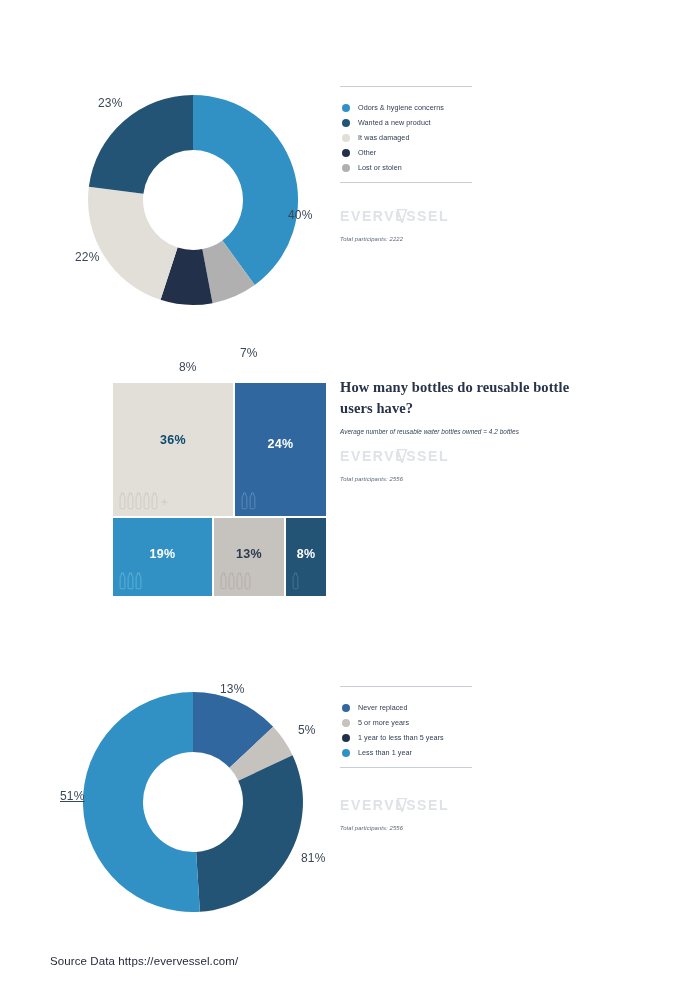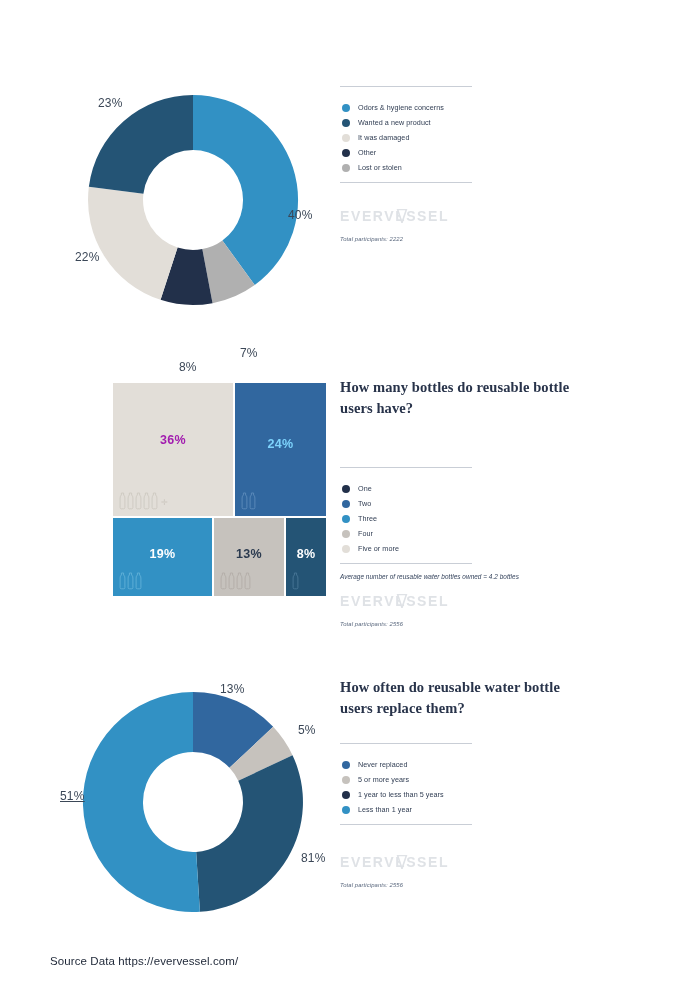--- a/index.html
+++ b/index.html
@@ -243,7 +243,7 @@
       <div class="treemap">
 
         <div class="tm-cell" style="left:0; top:0; width:122px; height:135px; background:#e2ded8;">
-          <span class="tm-pct" style="color:#a21caf; margin-bottom:20px;">36%</span>
+          <span class="tm-pct" style="color:#0c4a6e; margin-bottom:20px;">36%</span>
           <span class="tm-icons">
             <svg width="7" height="18" viewBox="0 0 7 18">
                 <path d="M2.4 1 h2.2 v2 q1.3 0.8 1.3 3 v9.5 q0 1.3 -1.2 1.3 h-2.4 q-1.2 0 -1.2 -1.3 v-9.5 q0 -2.2 1.3 -3 z" fill="none" stroke="#cdc8c1" stroke-width="0.9"></path>

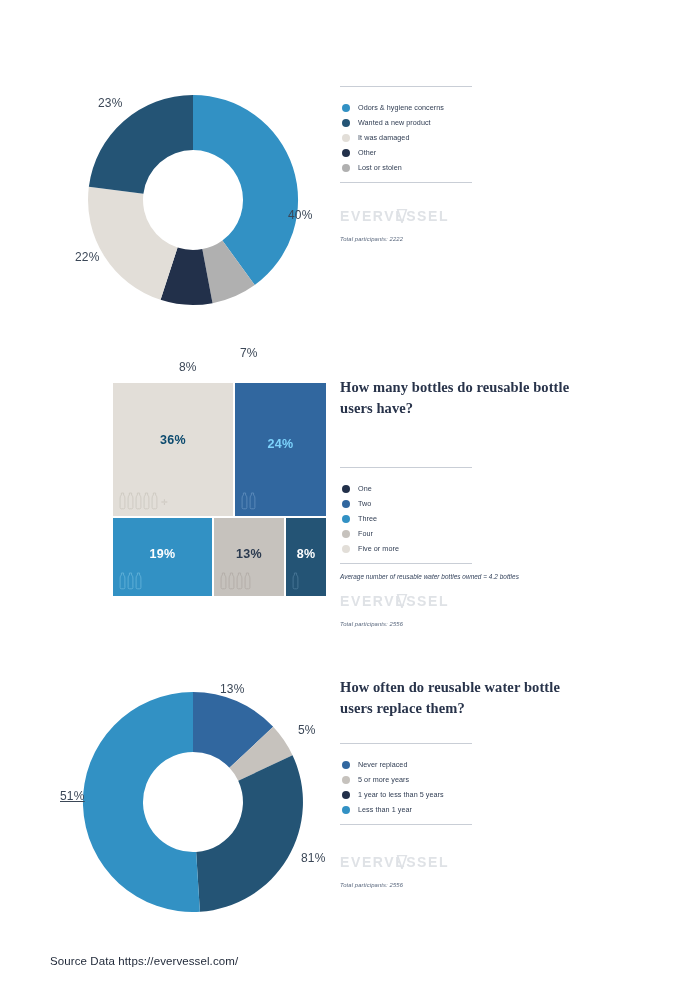--- a/index.html
+++ b/index.html
@@ -265,7 +265,7 @@
         </div>
 
         <div class="tm-cell" style="left:122px; top:0; width:93px; height:135px; background:#31679f;">
-          <span class="tm-pct" style="color:#7dd3fc; margin-bottom:12px;">24%</span>
+          <span class="tm-pct" style="color:#ffffff; margin-bottom:12px;">24%</span>
           <span class="tm-icons">
             <svg width="7" height="18" viewBox="0 0 7 18">
                 <path d="M2.4 1 h2.2 v2 q1.3 0.8 1.3 3 v9.5 q0 1.3 -1.2 1.3 h-2.4 q-1.2 0 -1.2 -1.3 v-9.5 q0 -2.2 1.3 -3 z" fill="none" stroke="#5d8cbb" stroke-width="0.9"></path>

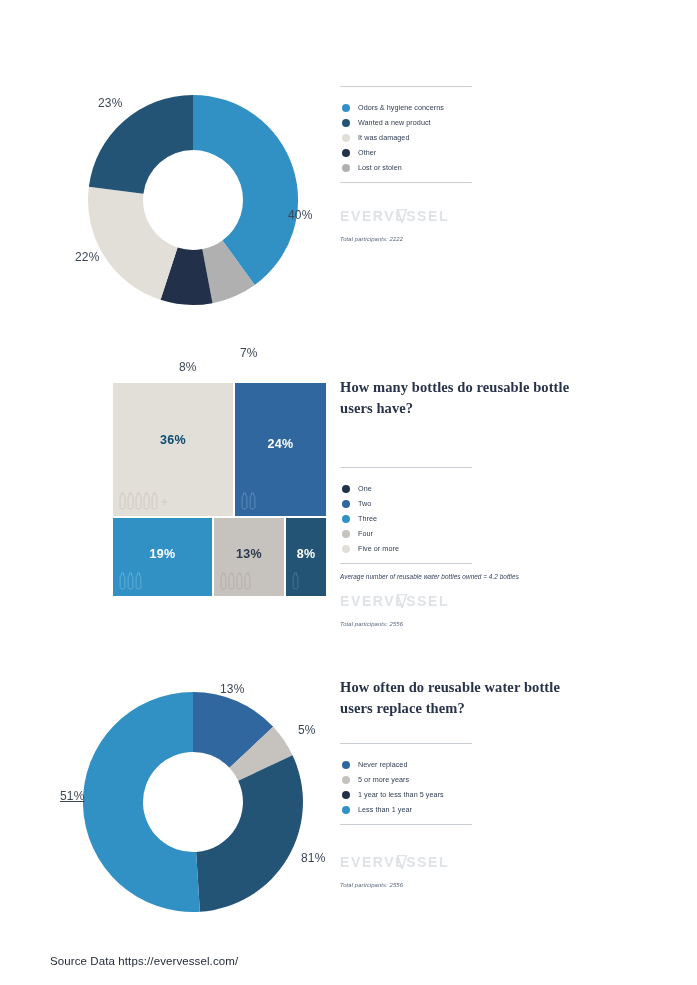--- a/index.html
+++ b/index.html
@@ -324,28 +324,6 @@
     <div class="text-col">
       <h2 class="heading" style="margin-top:15px">How many bottles do reusable bottle users have?</h2>
 
-      <div class="legend" style="margin-top:48px">
-        <div class="legend-row">
-          <span class="legend-dot" style="background:#22304a"></span>
-          <span class="legend-label">One</span>
-        </div>
-        <div class="legend-row">
-          <span class="legend-dot" style="background:#31679f"></span>
-          <span class="legend-label">Two</span>
-        </div>
-        <div class="legend-row">
-          <span class="legend-dot" style="background:#3291c4"></span>
-          <span class="legend-label">Three</span>
-        </div>
-        <div class="legend-row">
-          <span class="legend-dot" style="background:#c6c2bd"></span>
-          <span class="legend-label">Four</span>
-        </div>
-        <div class="legend-row">
-          <span class="legend-dot" style="background:#e2ded8"></span>
-          <span class="legend-label">Five or more</span>
-        </div>
-      </div>
 
       <div class="note">Average number of reusable water bottles owned = 4.2 bottles</div>
 

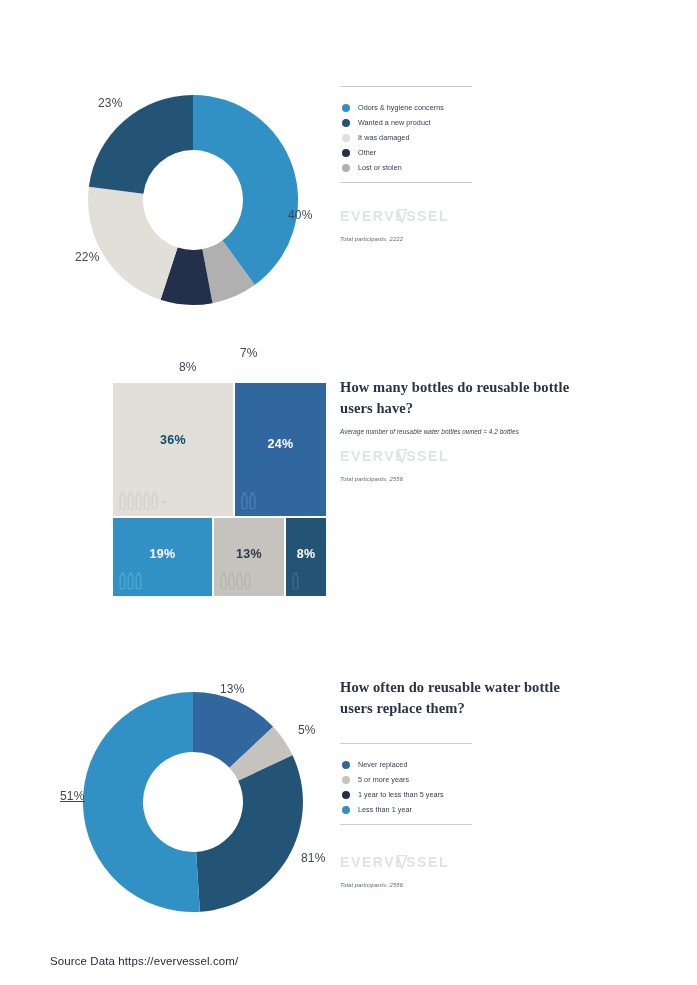--- a/index.html
+++ b/index.html
@@ -363,7 +363,6 @@
     </div>
 
     <div class="text-col">
-      <h2 class="heading" style="margin-top:15px">How often do reusable water bottle users replace them?</h2>
 
       <div class="legend" style="margin-top:24px">
         <div class="legend-row">

